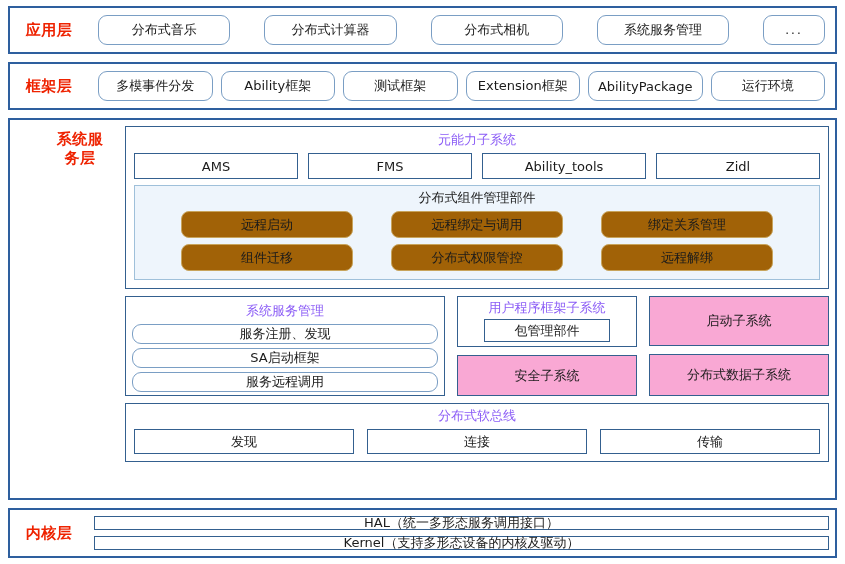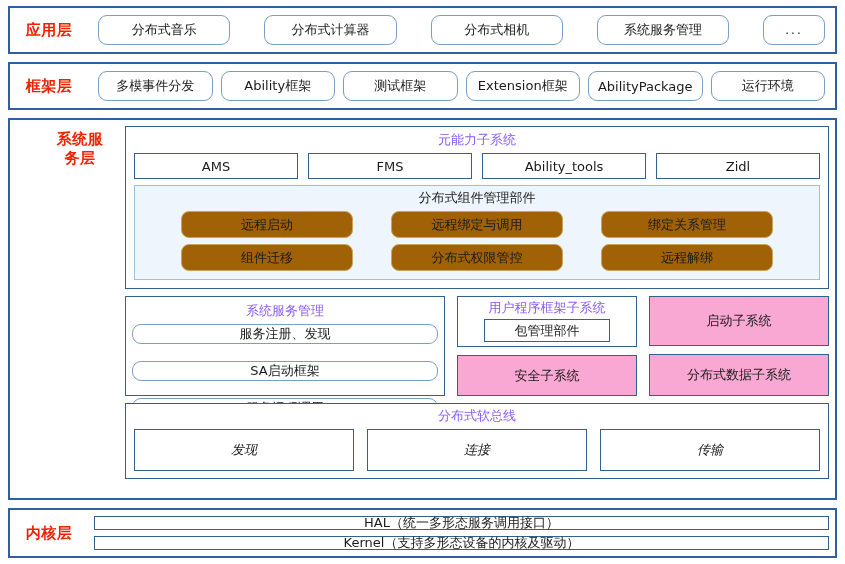--- a/index.html
+++ b/index.html
@@ -188,7 +188,7 @@
   }
   .mid-col-left { flex: 0 0 320px; display: flex; }
   .mid-col-left .panel { flex: 1 1 auto; }
-  .mid-col-left .panel .pill { height: 23px; margin-bottom: 17px; font-size: 13px; }
+  .mid-col-left .panel .pill { height: 23px; margin-bottom: 4px; font-size: 13px; }
   .mid-col-left .panel .pill:last-child { margin-bottom: 0; }
 
   .mid-col-mid { flex: 1 1 0; display: flex; flex-direction: column; gap: 8px; min-width: 0; }

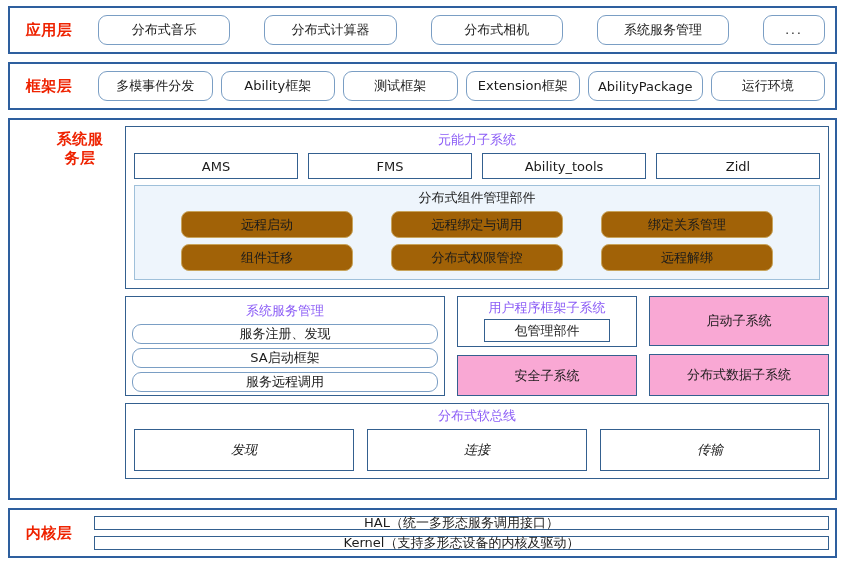--- a/index.html
+++ b/index.html
@@ -222,7 +222,7 @@
     display: flex;
     gap: 13px;
   }
-  .bus-row .sqbox { flex: 1 1 0; height: 42px; font-style: italic; }
+  .bus-row .sqbox { flex: 1 1 0; height: 25px; }
 
   
   .kernel-body { gap: 6px; padding: 6px; }

